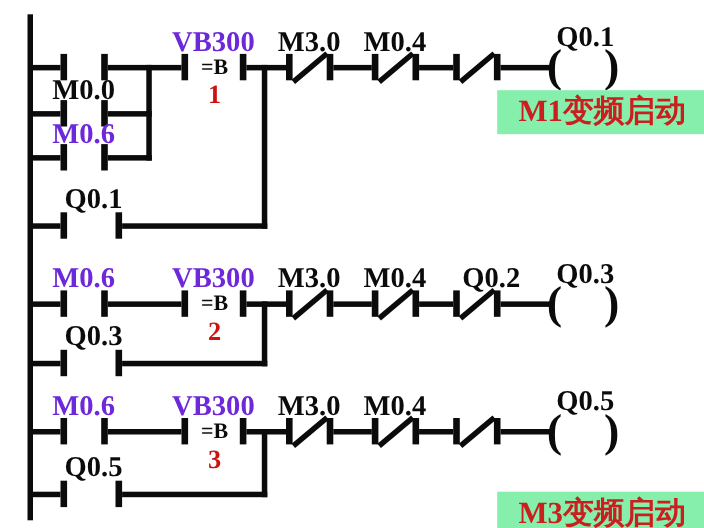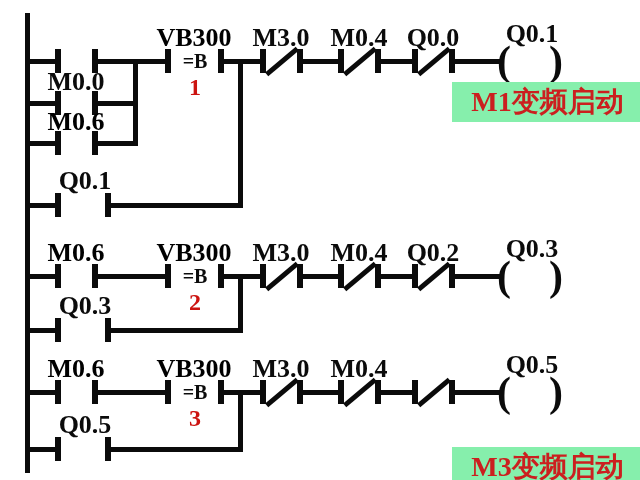--- a/index.html
+++ b/index.html
@@ -13,7 +13,7 @@
          transform:rotate(-40deg);}                               
   .lbl{position:absolute;width:80px;text-align:center;font-weight:bold;
        font-size:26px;line-height:26px;color:#0b0b0b;white-space:nowrap;}
-  .red{color:#000000;font-family:Liberation Serif, serif;}
+  .red{color:#6d28d9;font-family:Liberation Serif, serif;}
   .op{position:absolute;width:44px;text-align:center;font-weight:bold;
       font-size:20px;line-height:20px;color:#0b0b0b;}
   .val{position:absolute;width:44px;text-align:center;font-weight:bold;

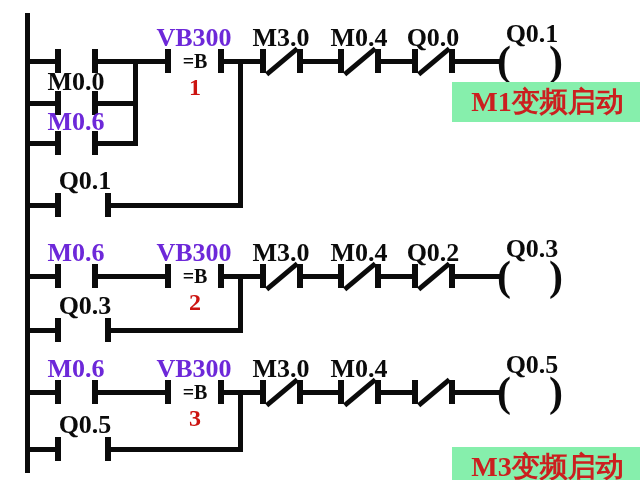--- a/index.html
+++ b/index.html
@@ -78,7 +78,6 @@
     <div class="bar" style="left:412px;top:49px;"></div>
     <div class="slash" style="left:414px;top:59px;"></div>
     <div class="bar" style="left:449px;top:49px;"></div>
-    <div class="lbl" style="left:393px;top:25px;">Q0.0</div>
     <div class="wh" style="left:455px;top:59px;width:48px;"></div>
 
     <div class="paren" style="left:497px;top:40px;">(</div>

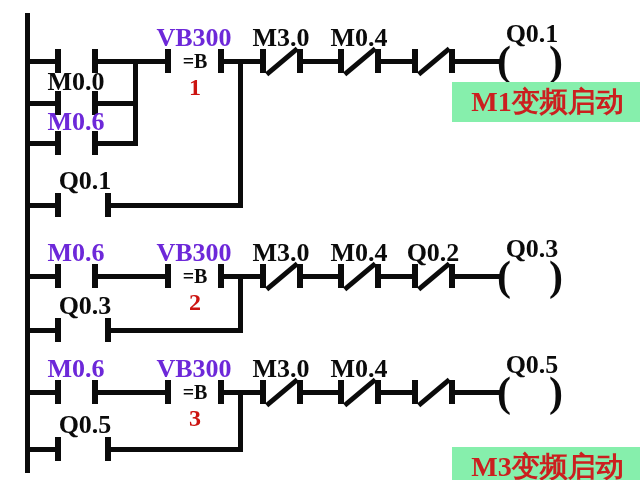--- a/index.html
+++ b/index.html
@@ -124,7 +124,7 @@
     <div class="bar" style="left:412px;top:264px;"></div>
     <div class="slash" style="left:414px;top:274px;"></div>
     <div class="bar" style="left:449px;top:264px;"></div>
-    <div class="lbl" style="left:393px;top:240px;">Q0.2</div>
+    <div class="lbl" style="left:393px;top:240px;text-align:right;">Q0.2</div>
     <div class="wh" style="left:455px;top:274px;width:48px;"></div>
 
     <div class="paren" style="left:497px;top:255px;">(</div>

